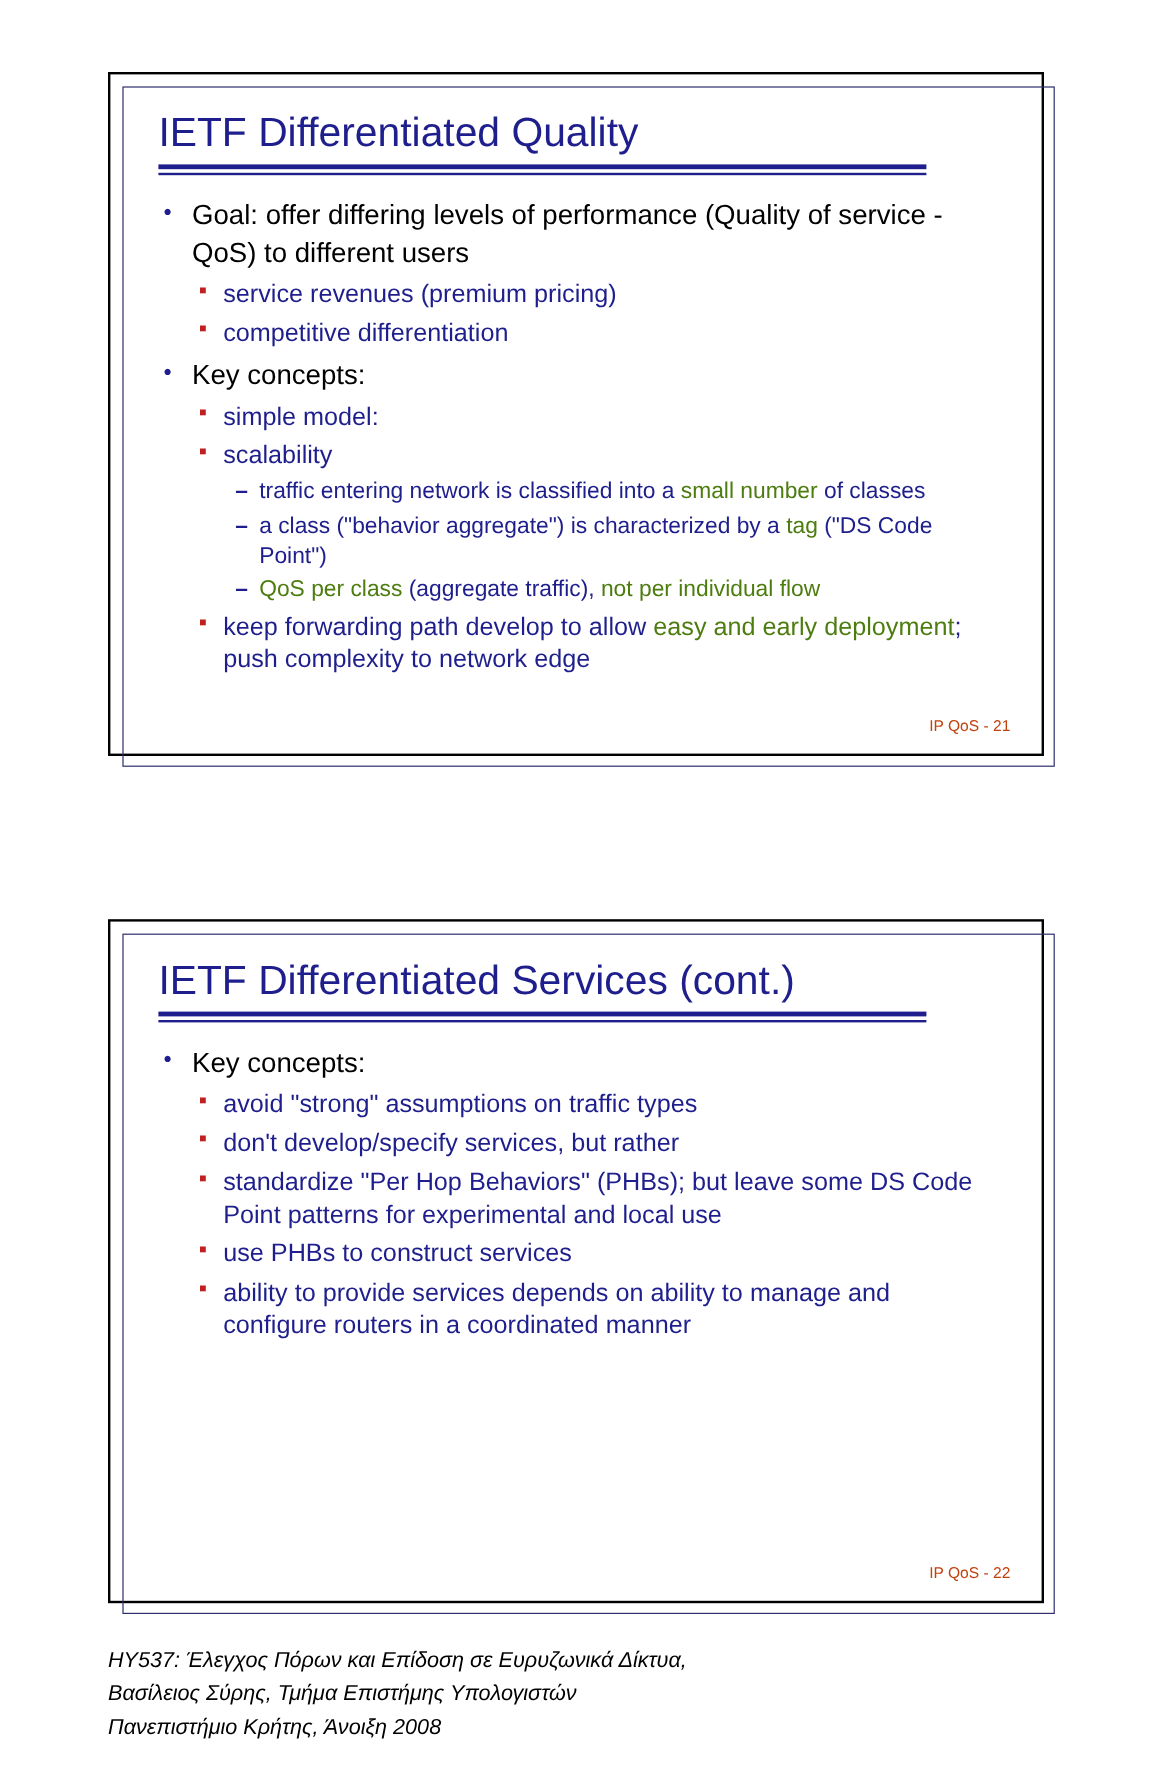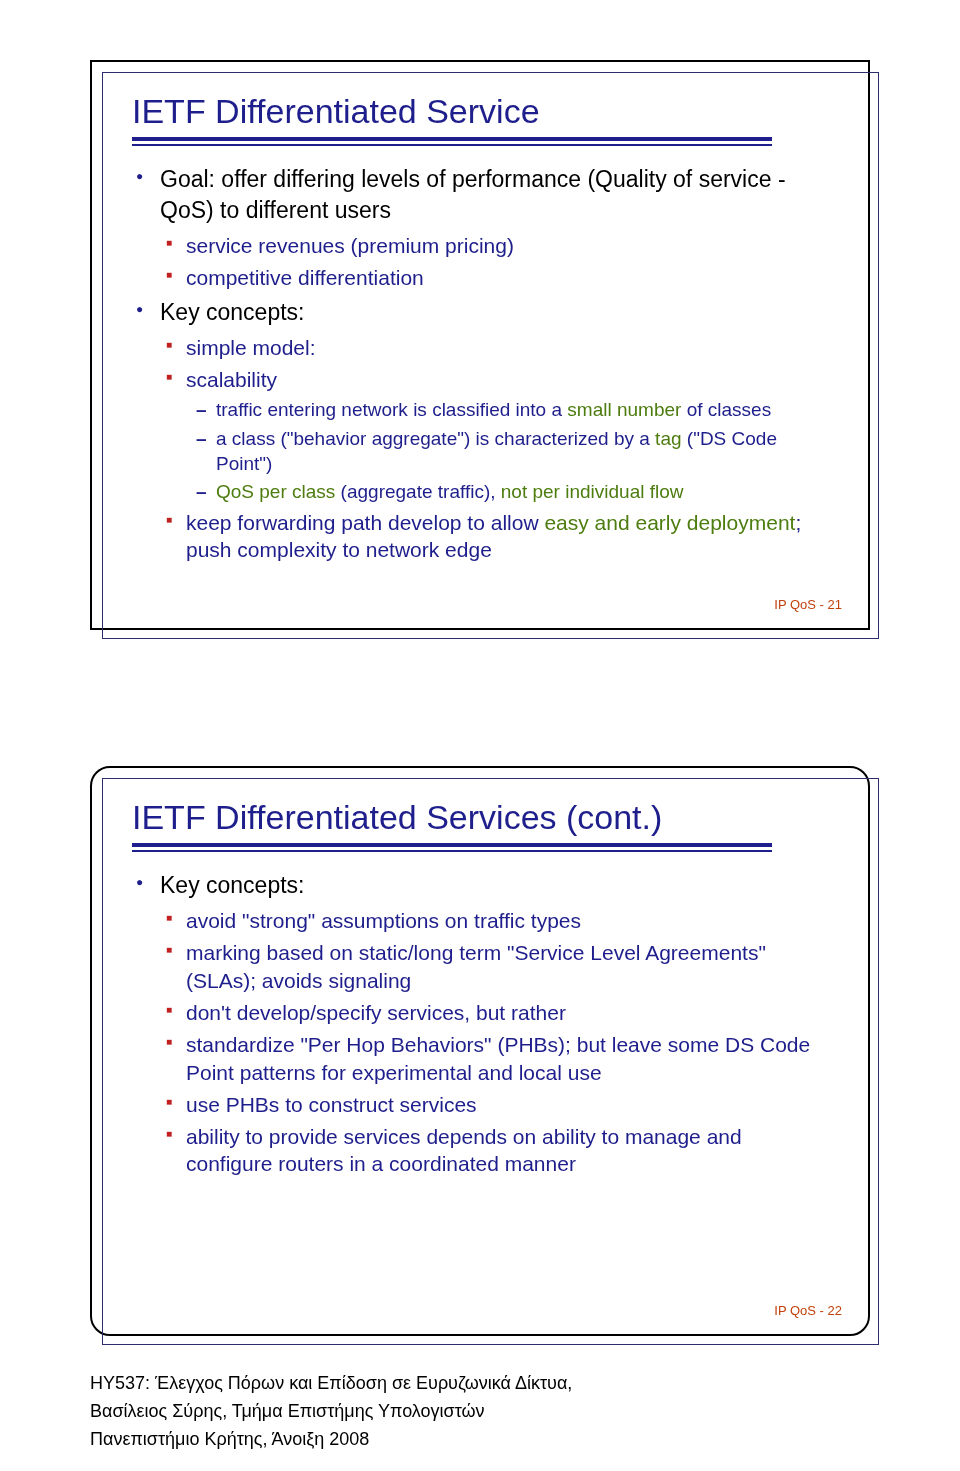--- a/index.html
+++ b/index.html
@@ -66,7 +66,7 @@
 <div class="slide slide1">
   <div class="slide-inner"></div>
   <div class="content">
-    <div class="title">IETF Differentiated Service</div>
+    <div class="title">IETF Differentiated Quality</div>
     <div class="under1"></div>
     <div class="under2"></div>
     <ul>

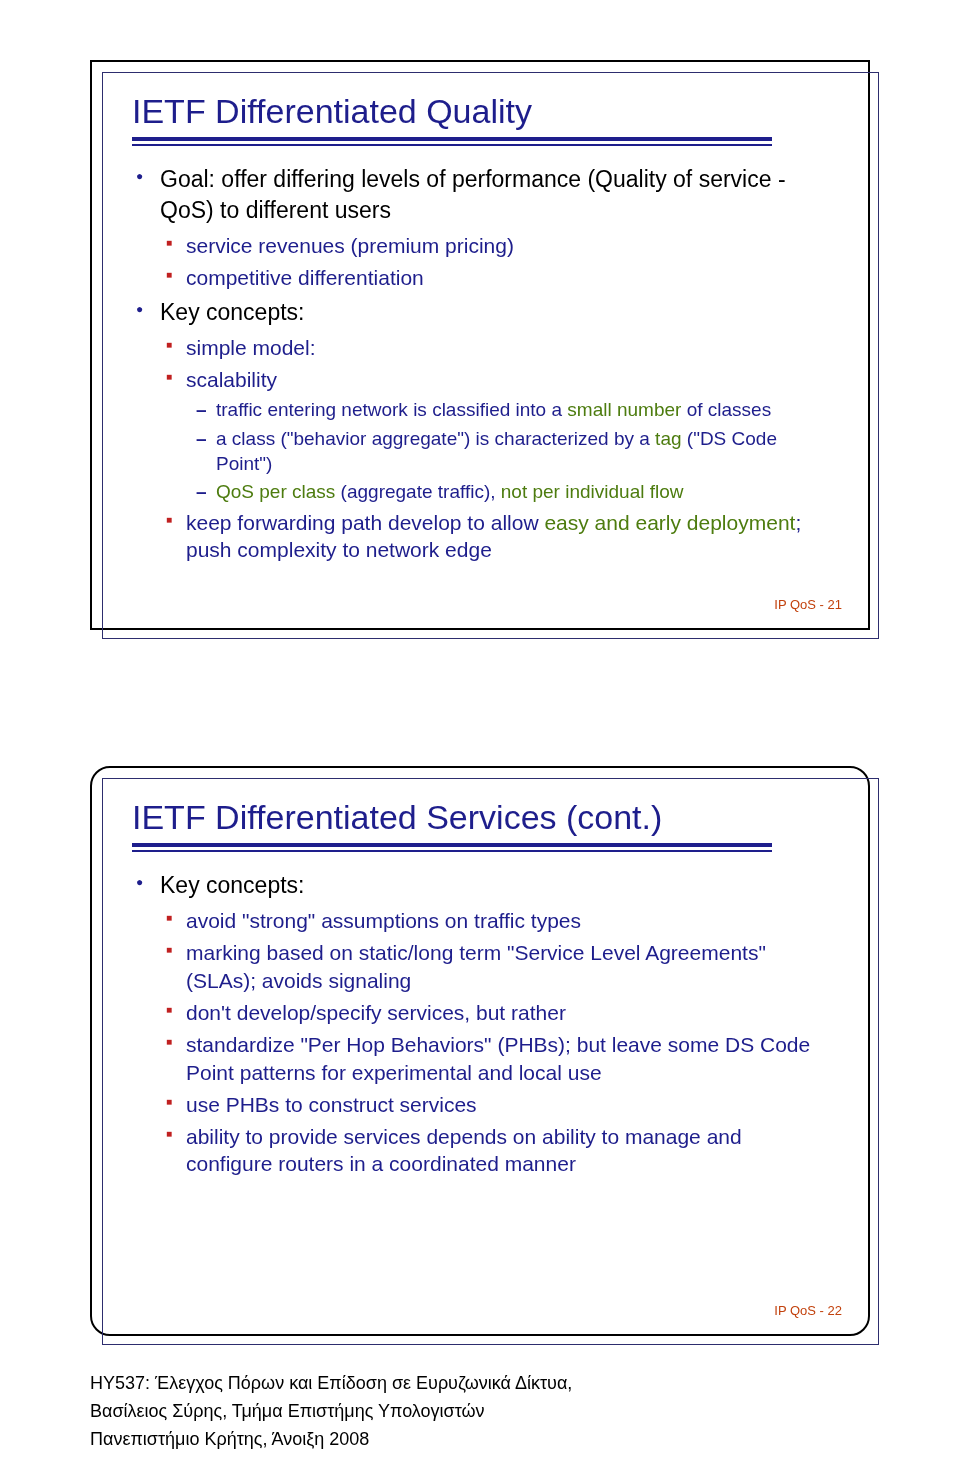--- a/index.html
+++ b/index.html
@@ -26,7 +26,7 @@
     border: 1px solid #2d2d6e;
   }
   .slide1 { top: 60px; }
-  .slide2 { top: 766px; border-radius: 20px; }
+  .slide2 { top: 766px; }
   .content { padding: 30px 40px 20px 40px; }
   .title {
     color: #1e1e8c;

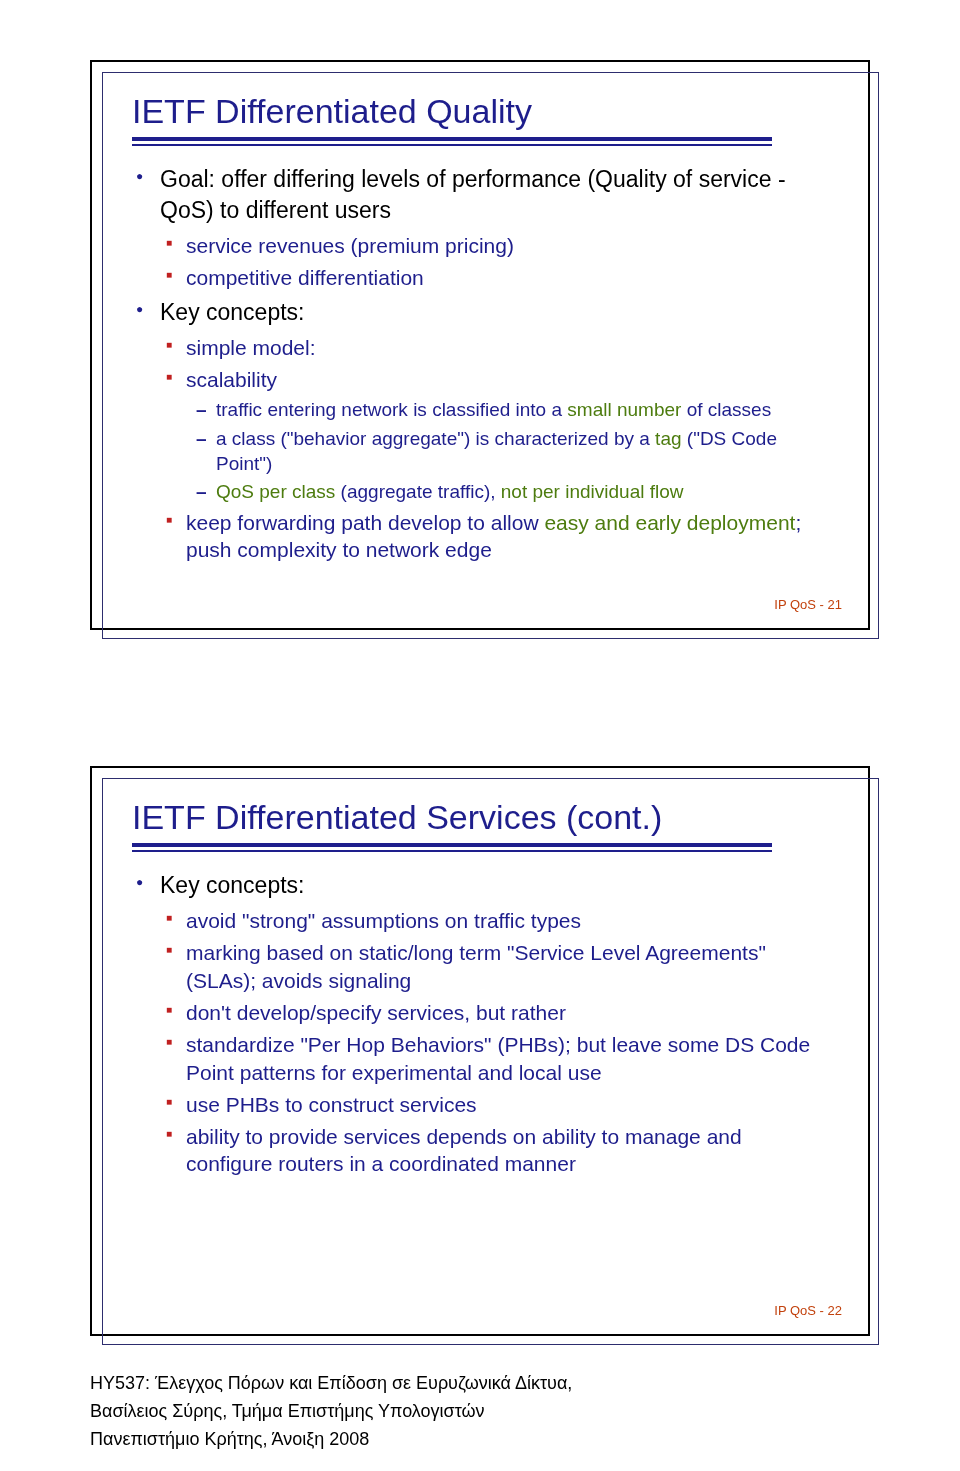--- a/index.html
+++ b/index.html
@@ -94,7 +94,6 @@
     <ul>
       <li class="l1">Key concepts:</li>
       <li class="l2">avoid "strong" assumptions on traffic types</li>
-      <li class="l2">marking based on static/long term "Service Level Agreements" (SLAs); avoids signaling</li>
       <li class="l2">don't develop/specify services, but rather</li>
       <li class="l2">standardize "Per Hop Behaviors" (PHBs); but leave some DS Code Point patterns for experimental and local use</li>
       <li class="l2">use PHBs to construct services</li>

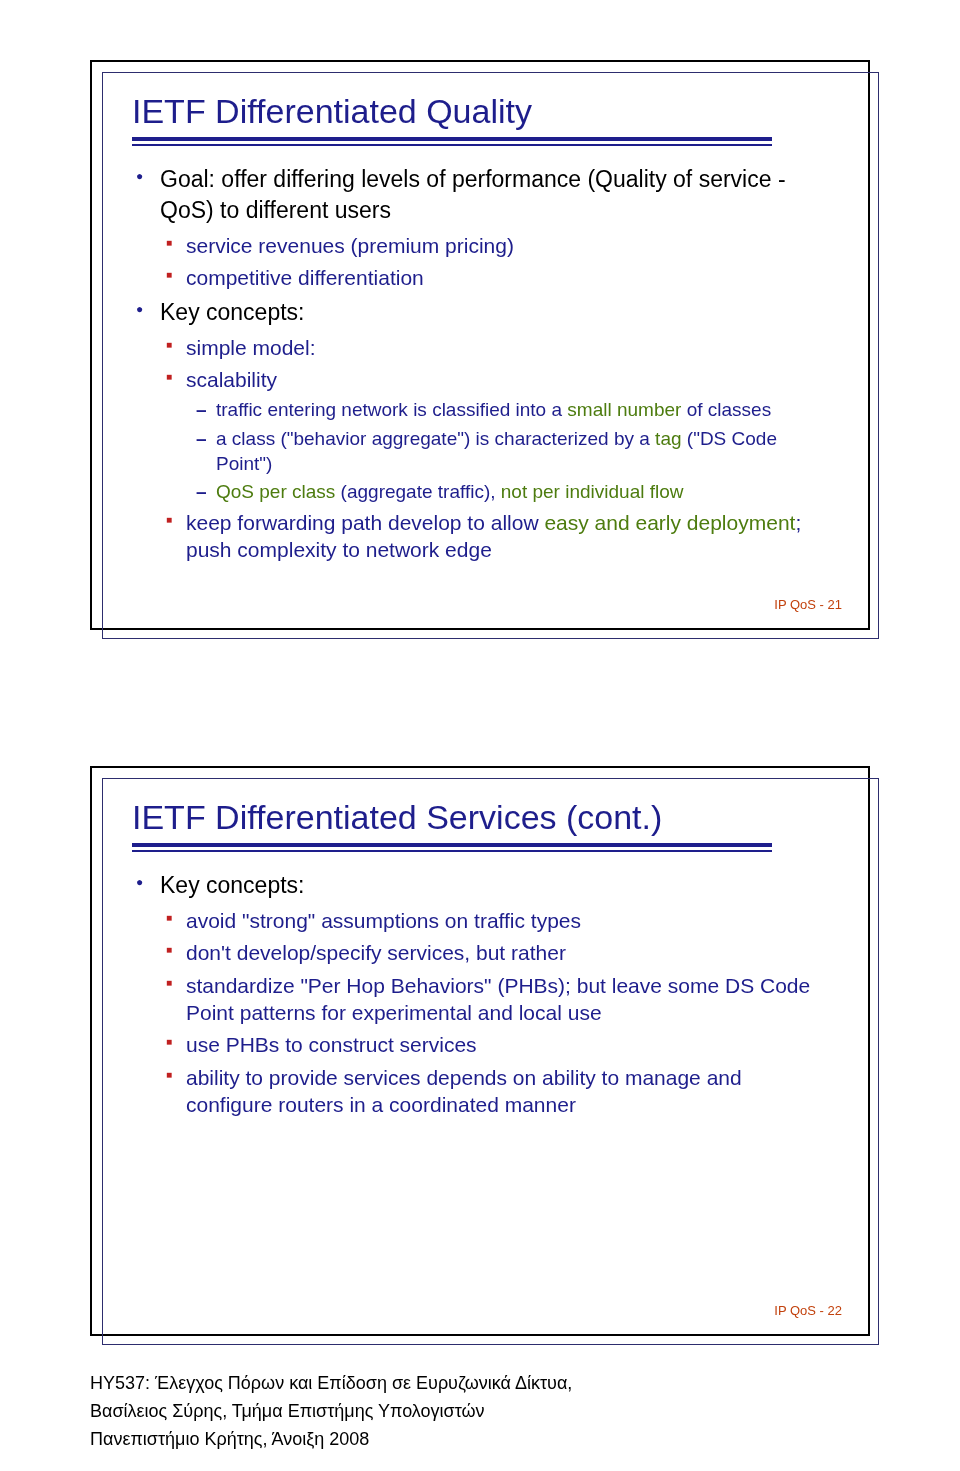--- a/index.html
+++ b/index.html
@@ -56,6 +56,7 @@
     left: 90px;
     top: 1370px;
     font-size: 18px;
+    font-style: italic;
     line-height: 1.55;
     color: #000;
   }

